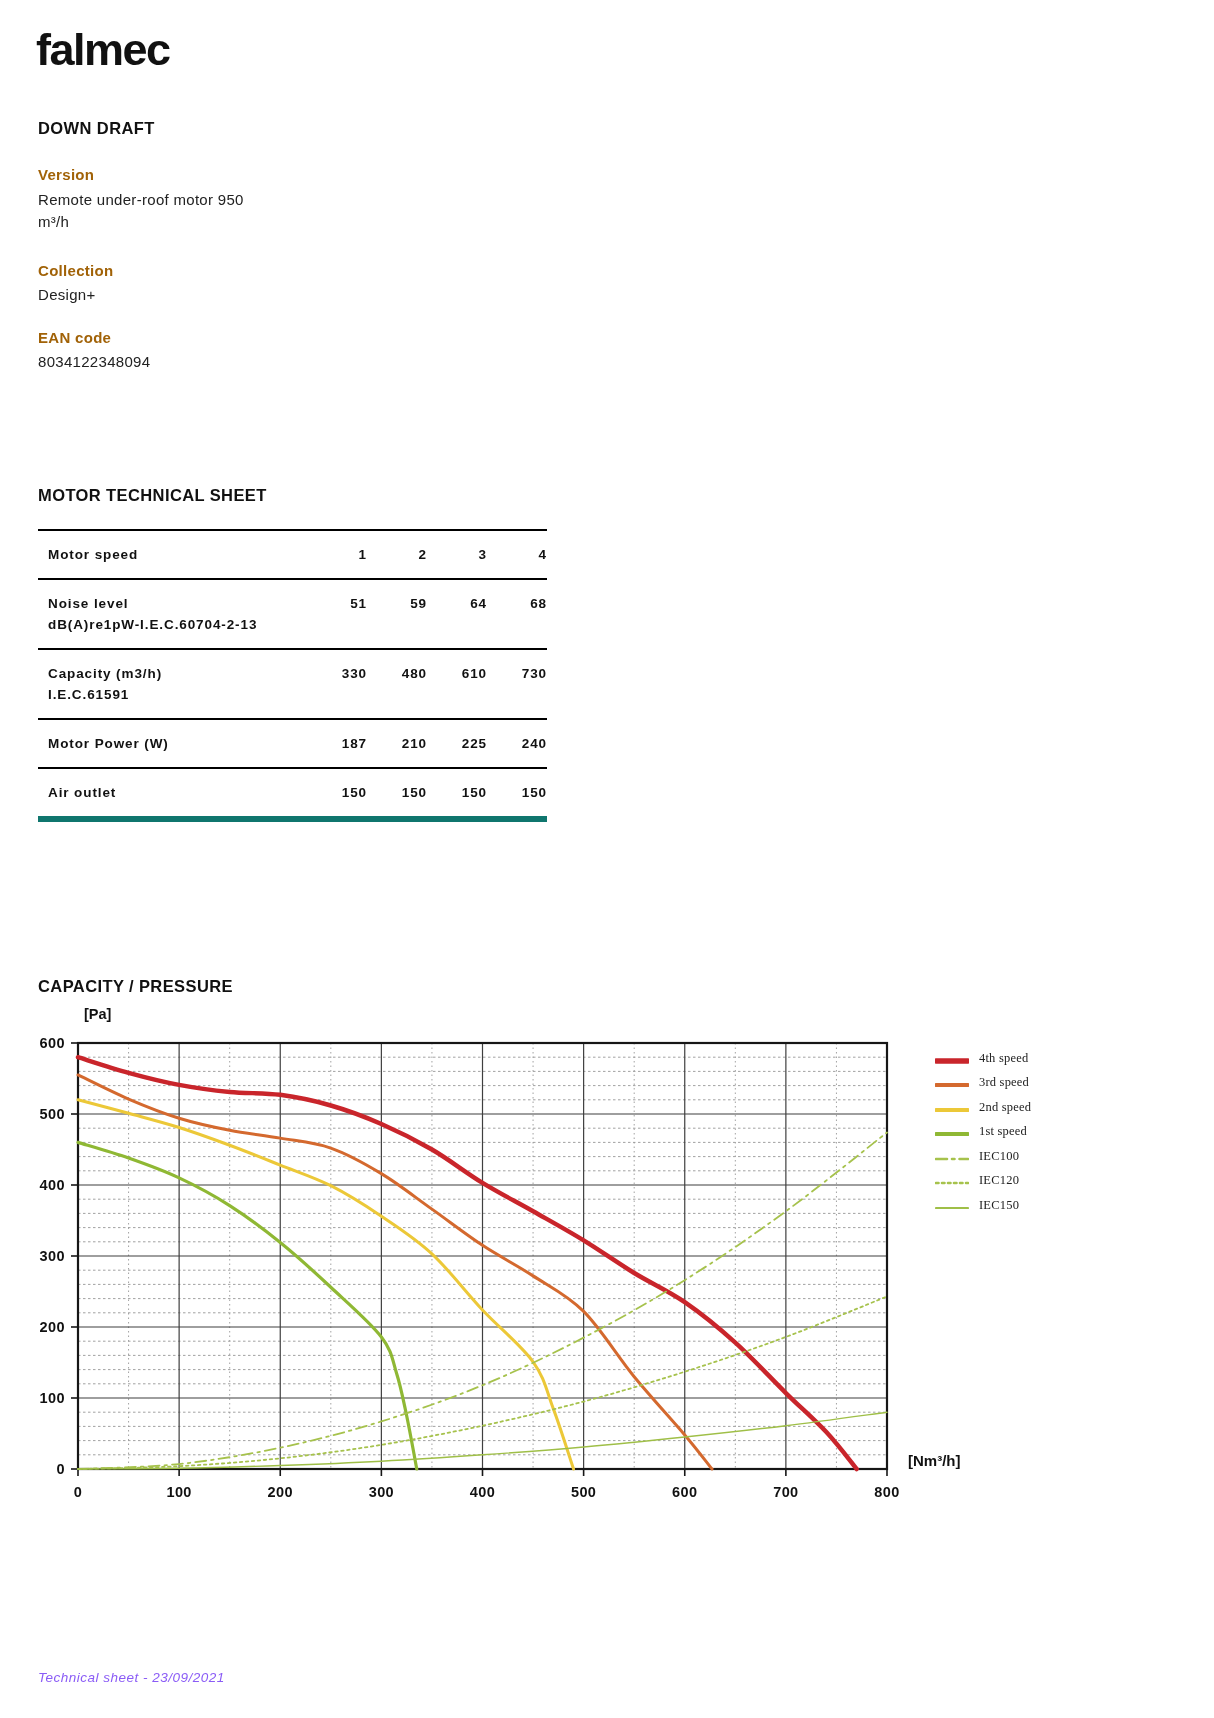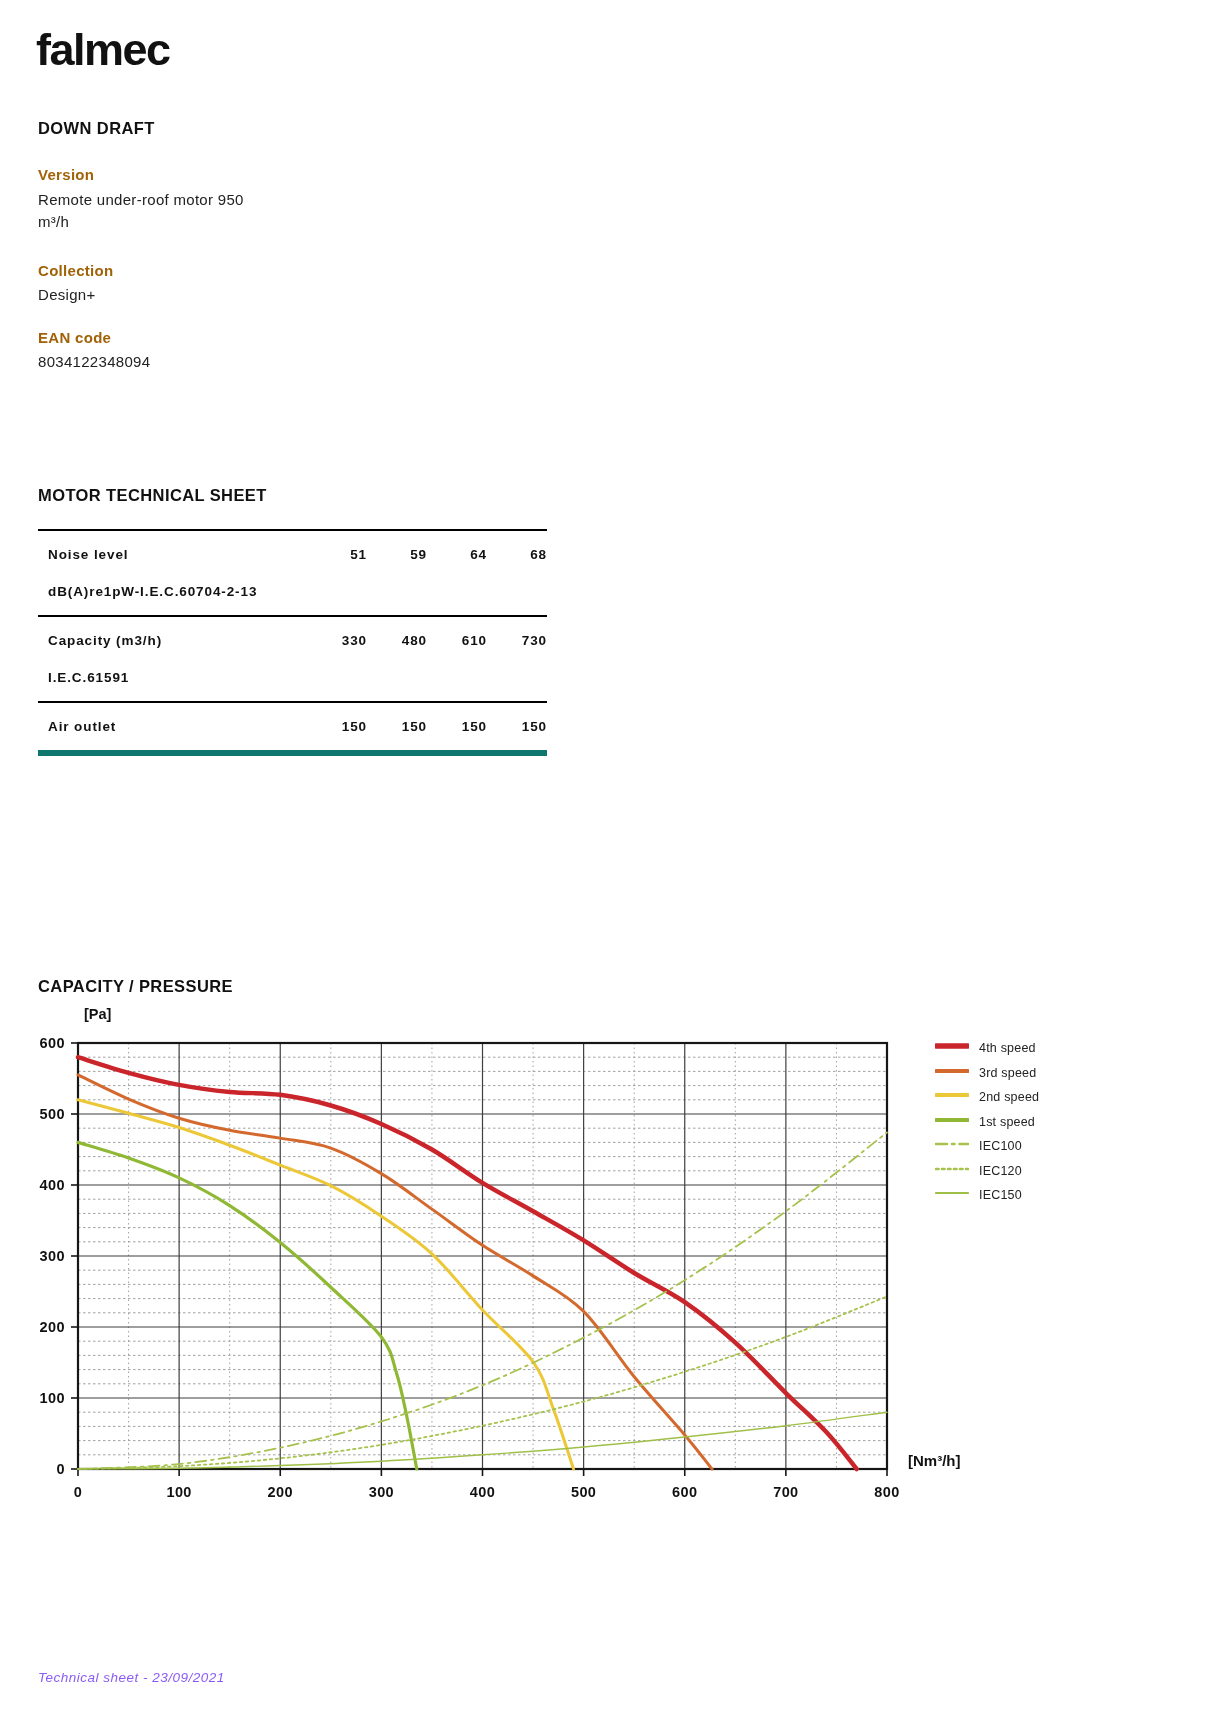--- a/index.html
+++ b/index.html
@@ -57,6 +57,13 @@
 <div class="abs h-title section-title" style="left:38px;top:486px">MOTOR TECHNICAL SHEET</div>
 
 <div class="abs mtable">
+  <div class="trow">
+    <div class="tlabel">Motor speed</div>
+    <div class="tval">1</div>
+    <div class="tval">2</div>
+    <div class="tval">3</div>
+    <div class="tval">4</div>
+  </div>
   <div class="trow">
     <div class="tlabel">
       <div>Noise level</div>

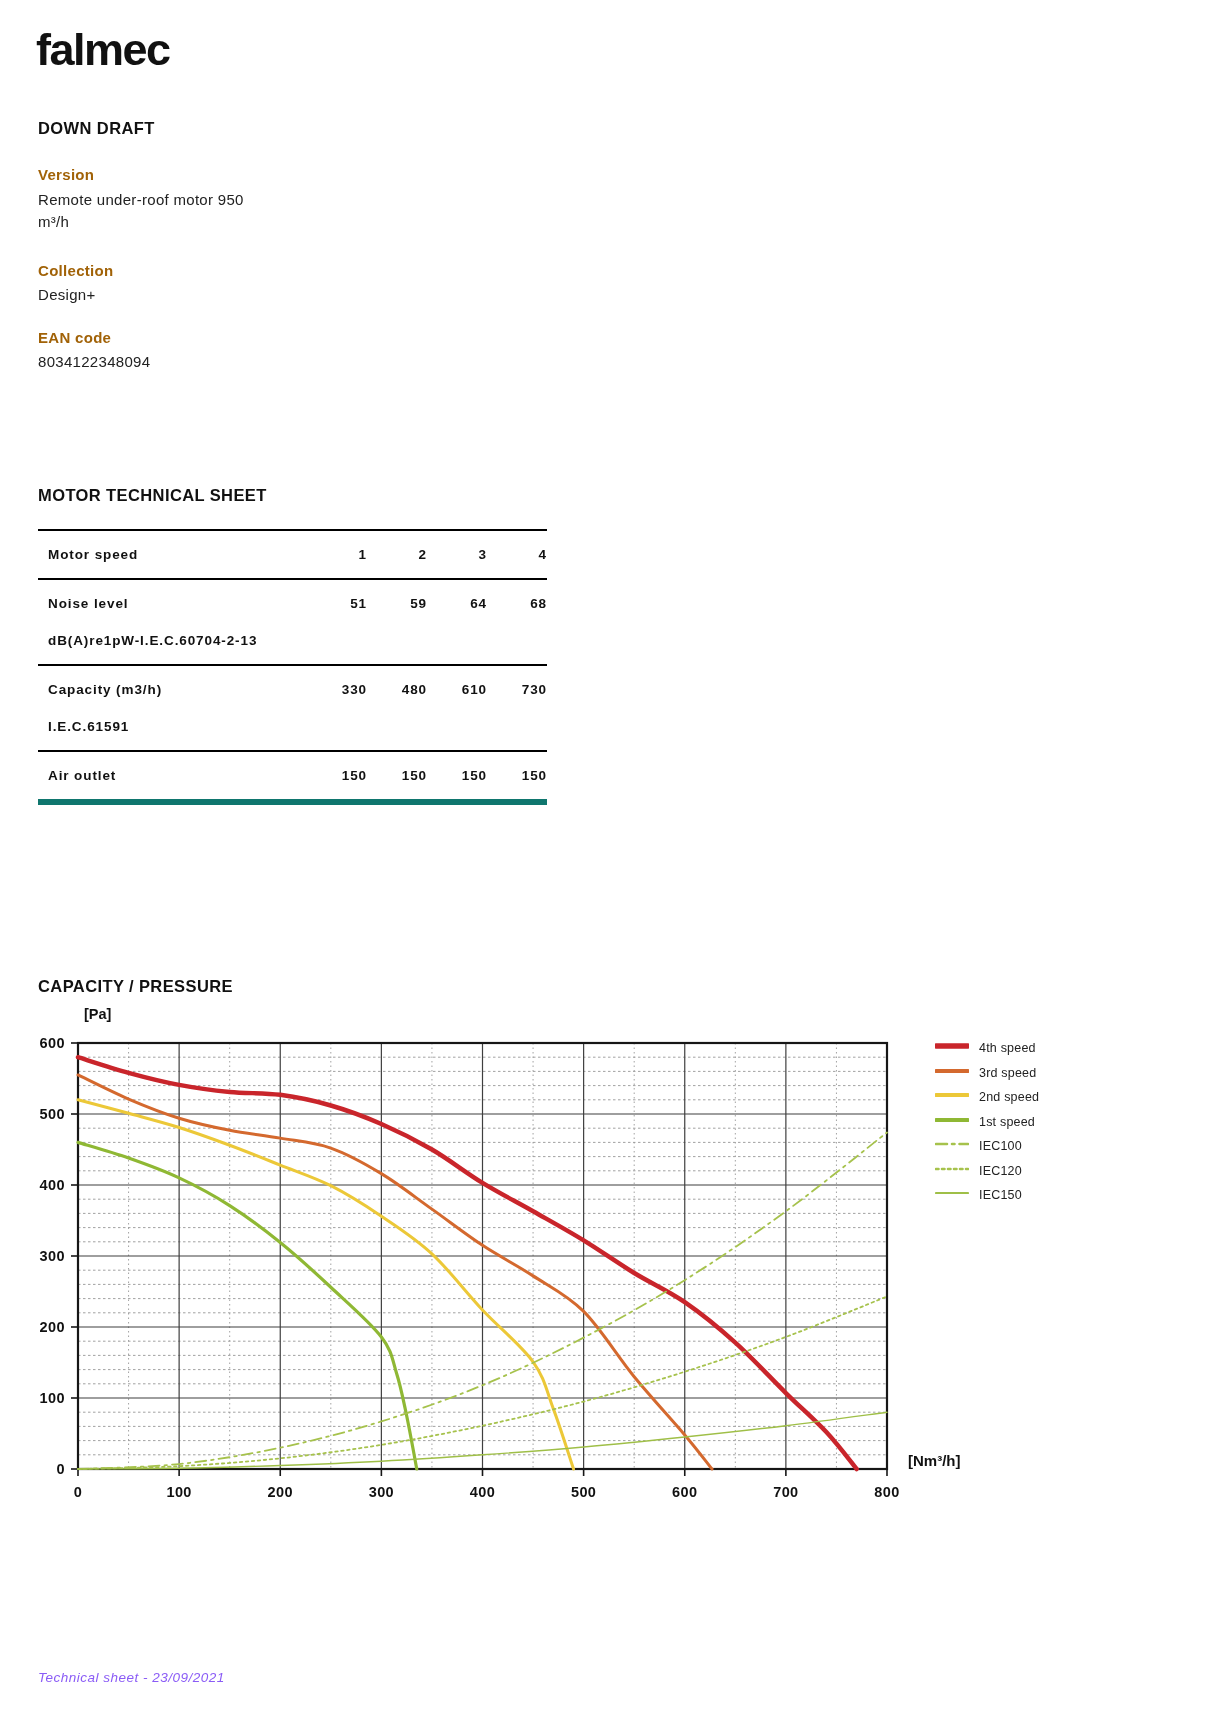--- a/index.html
+++ b/index.html
@@ -22,7 +22,7 @@
   .trow{display:grid;grid-template-columns:1fr 60px 60px 60px 60px;border-top:2px solid #000;padding:14px 0 14px 0;align-items:start;}
   .trow:last-child{border-bottom:6px solid #0f766e;}
   .tlabel{line-height:19px;padding-left:10px;}
-  .tlabel .l2{margin-top:18px;}
+  .tlabel .l2{margin-top:2px;}
   .tval{text-align:right;line-height:19px;}
   
   .chart-title{left:38px;top:977px;}

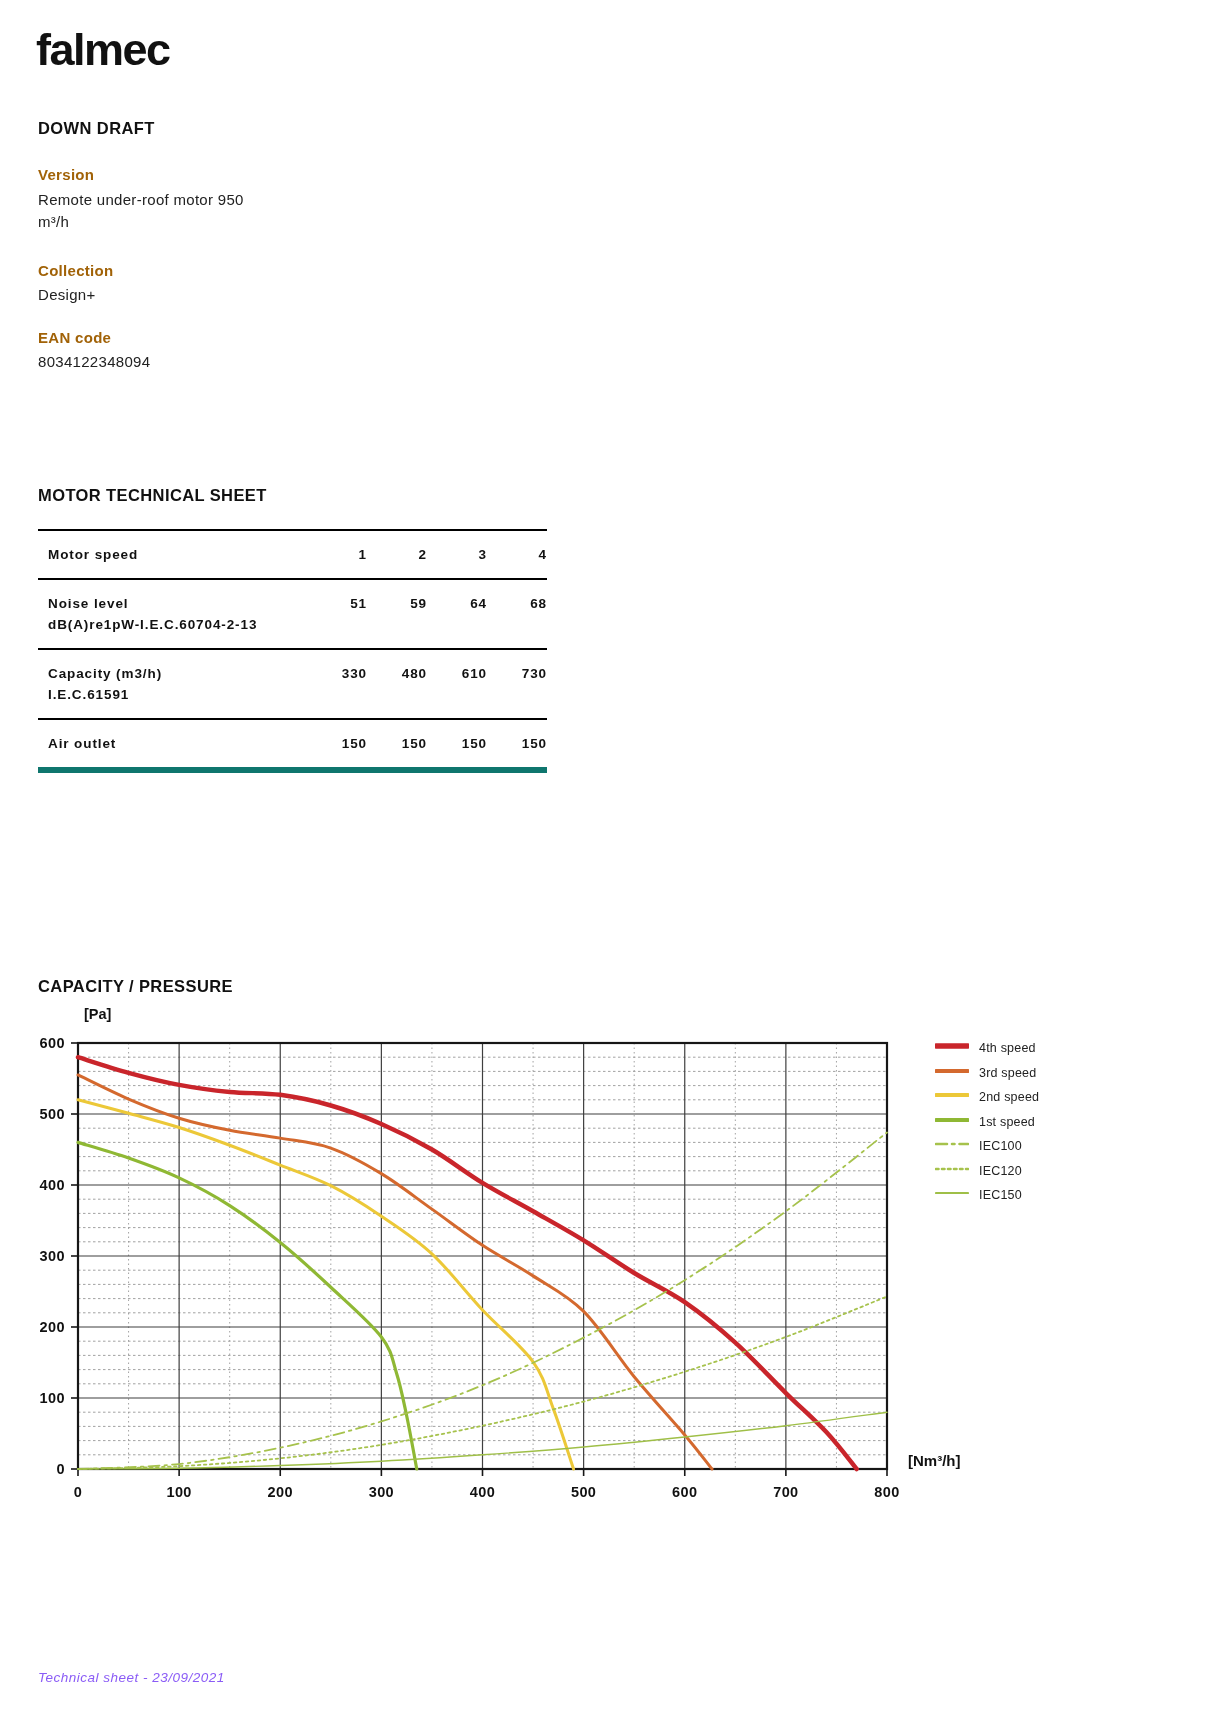--- a/index.html
+++ b/index.html
@@ -83,6 +83,15 @@
     <div class="tval">480</div>
     <div class="tval">610</div>
     <div class="tval">730</div>
+  </div>
+  <div class="trow">
+    <div class="tlabel">
+      <div>Motor Power (W)</div>
+    </div>
+    <div class="tval">187</div>
+    <div class="tval">210</div>
+    <div class="tval">225</div>
+    <div class="tval">240</div>
   </div>
   <div class="trow">
     <div class="tlabel">

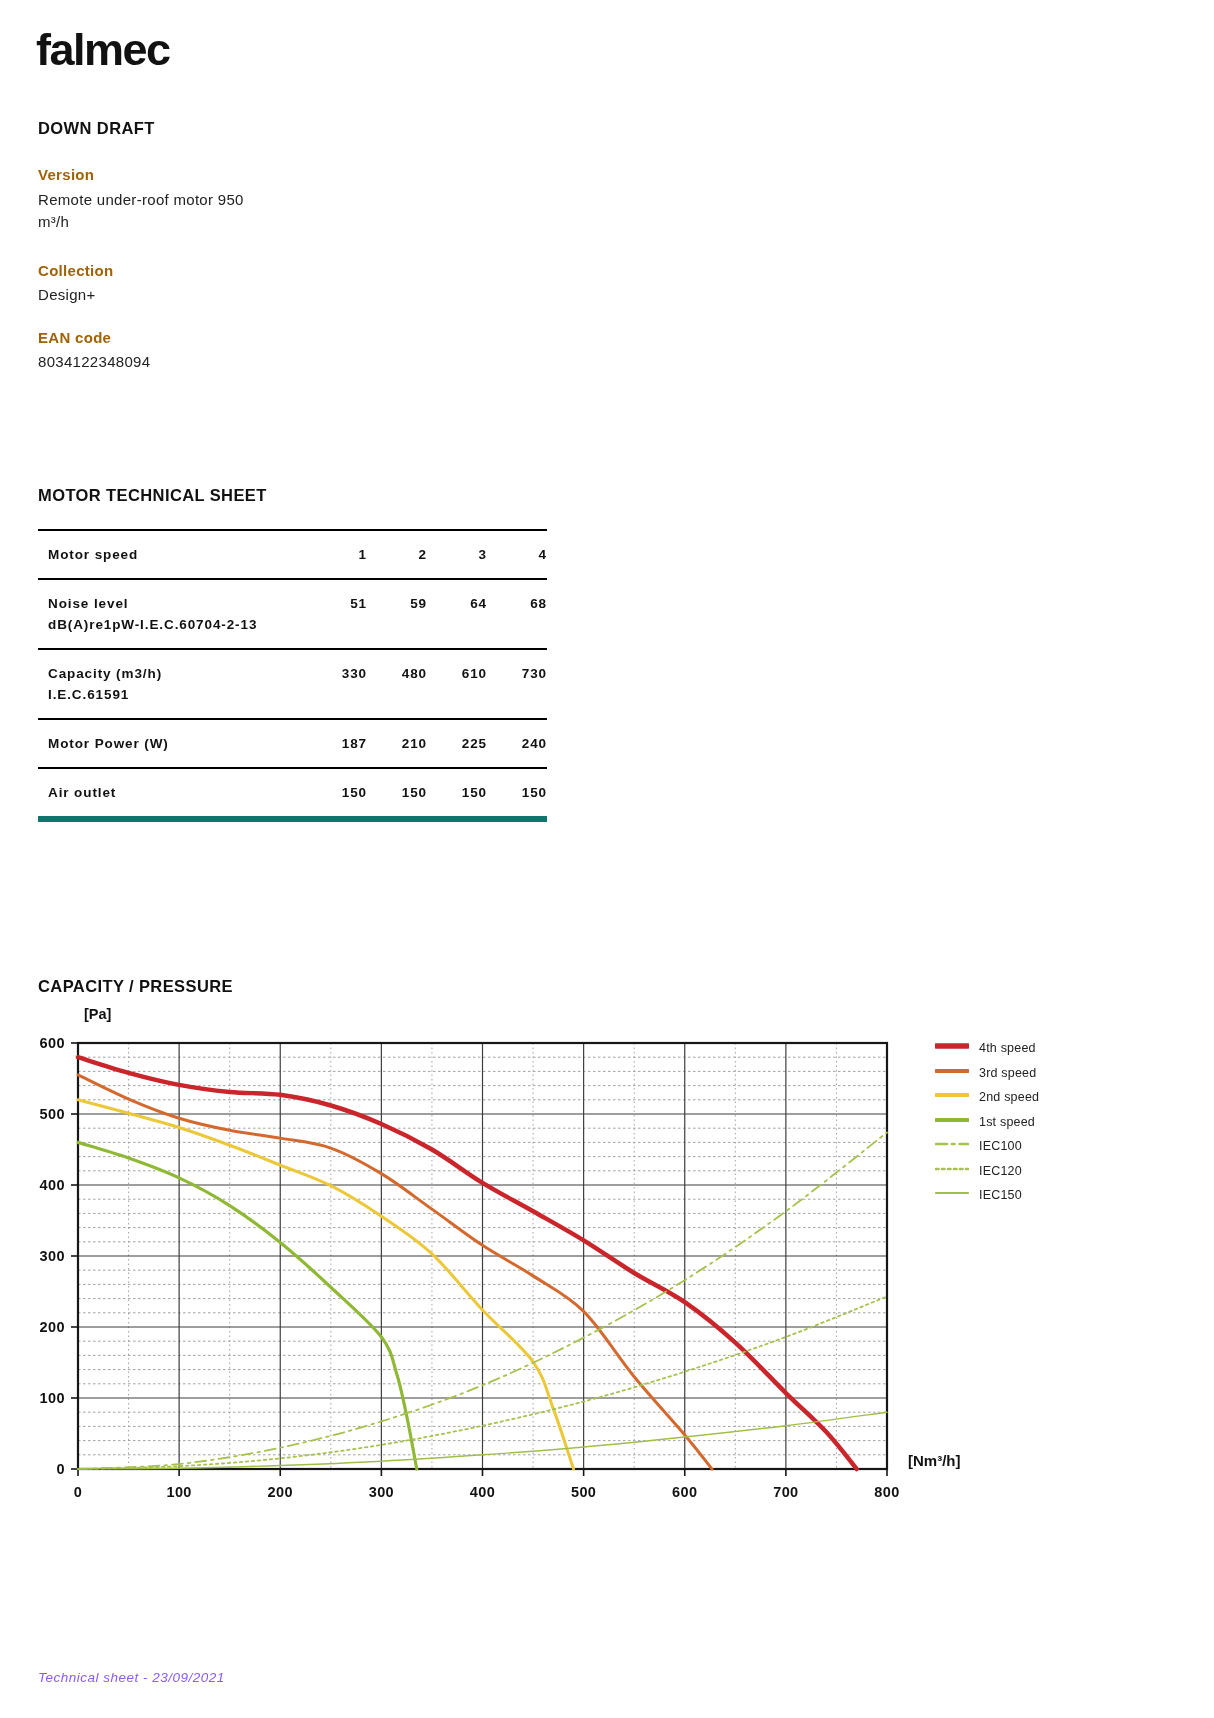--- a/index.html
+++ b/index.html
@@ -32,7 +32,7 @@
   .tick{font:bold 14.5px "Liberation Sans",sans-serif;fill:#111;letter-spacing:.4px;}
   
   .legend{left:935px;top:1041px;}
-  .legend-item{display:flex;align-items:flex-start;height:24.5px;}
+  .legend-item{display:flex;align-items:flex-end;height:24.5px;font-family:Liberation Serif, serif;}
   .legend-label{font-size:12.5px;color:#222;margin-left:10px;letter-spacing:.2px;}
   
   .footer{left:38px;top:1670px;font-size:13.5px;font-style:italic;color:#8b5cf6;letter-spacing:.5px;}

